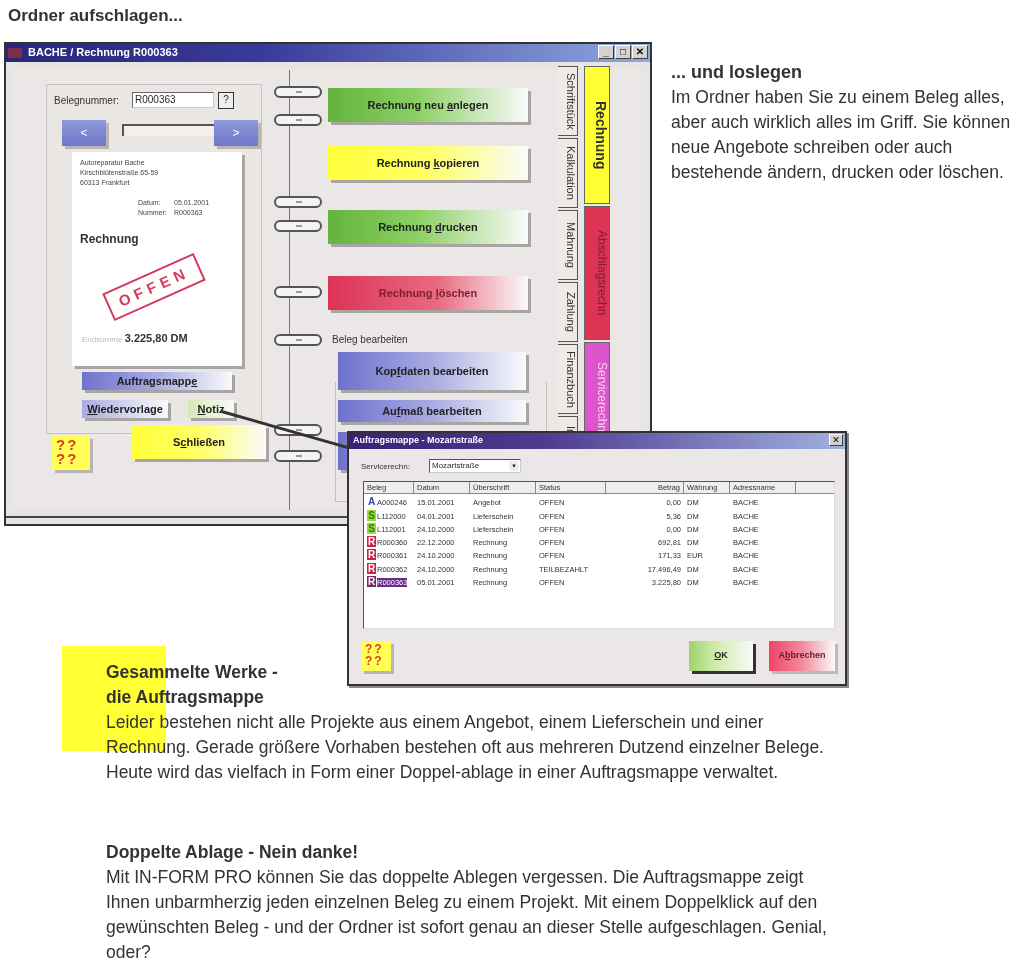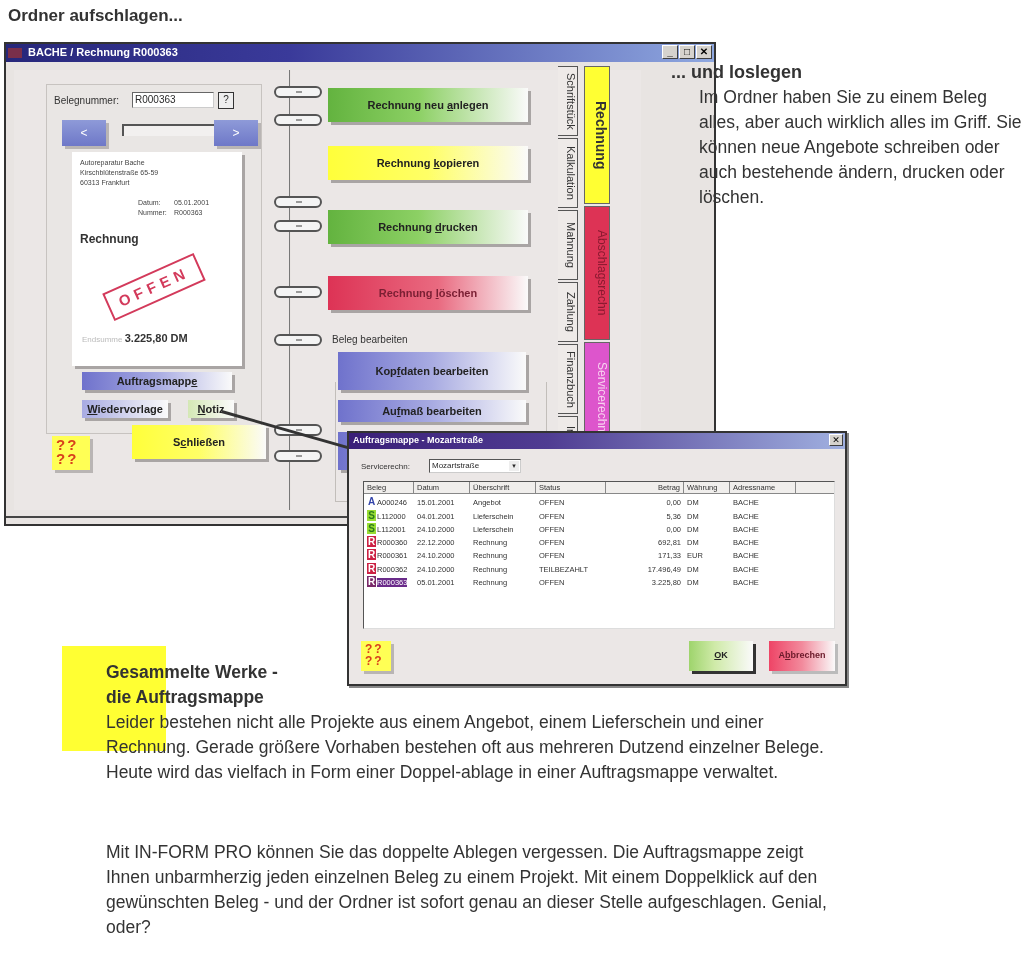--- a/index.html
+++ b/index.html
@@ -12,7 +12,7 @@
 
   
   .main-window {
-    left: 4px; top: 42px; width: 712px; height: 484px;
+    left: 4px; top: 42px; width: 648px; height: 484px;
     border: 2px solid #333; background: #e8e4e2;
   }
   .titlebar {

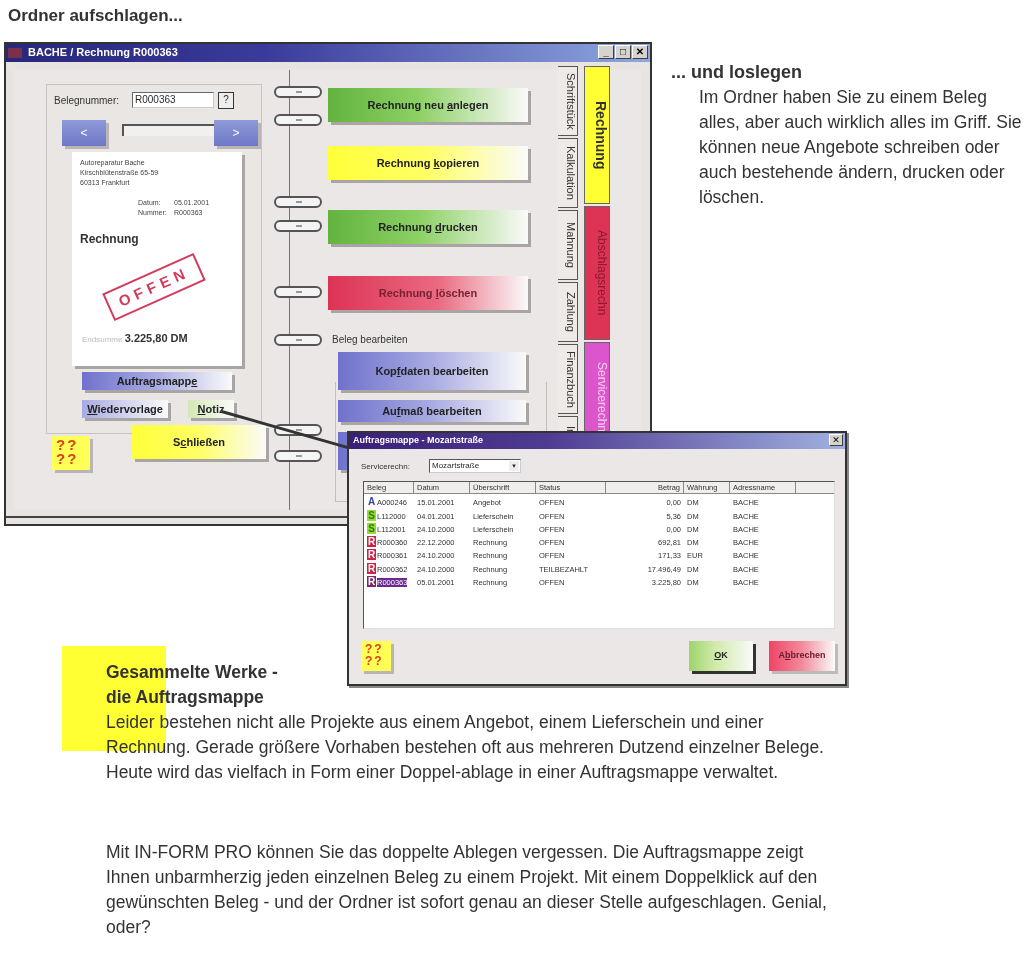--- a/index.html
+++ b/index.html
@@ -151,7 +151,7 @@
   
   .side-text { left: 671px; top: 60px; width: 360px; font-size: 17.5px; line-height: 25px; color: #333; }
   .side-text h3 { font-size: 18px; font-weight: bold; }
-  .side-text p { margin-bottom: 25px; margin-left: 28px; }
+  .side-text p { margin-bottom: 25px; }
   .highlight { left: 62px; top: 646px; width: 104px; height: 105px; background: #ffff33; }
   .section { left: 106px; width: 740px; font-size: 17.5px; line-height: 25px; color: #333; }
   .section h3 { font-size: 17.5px; font-weight: bold; }

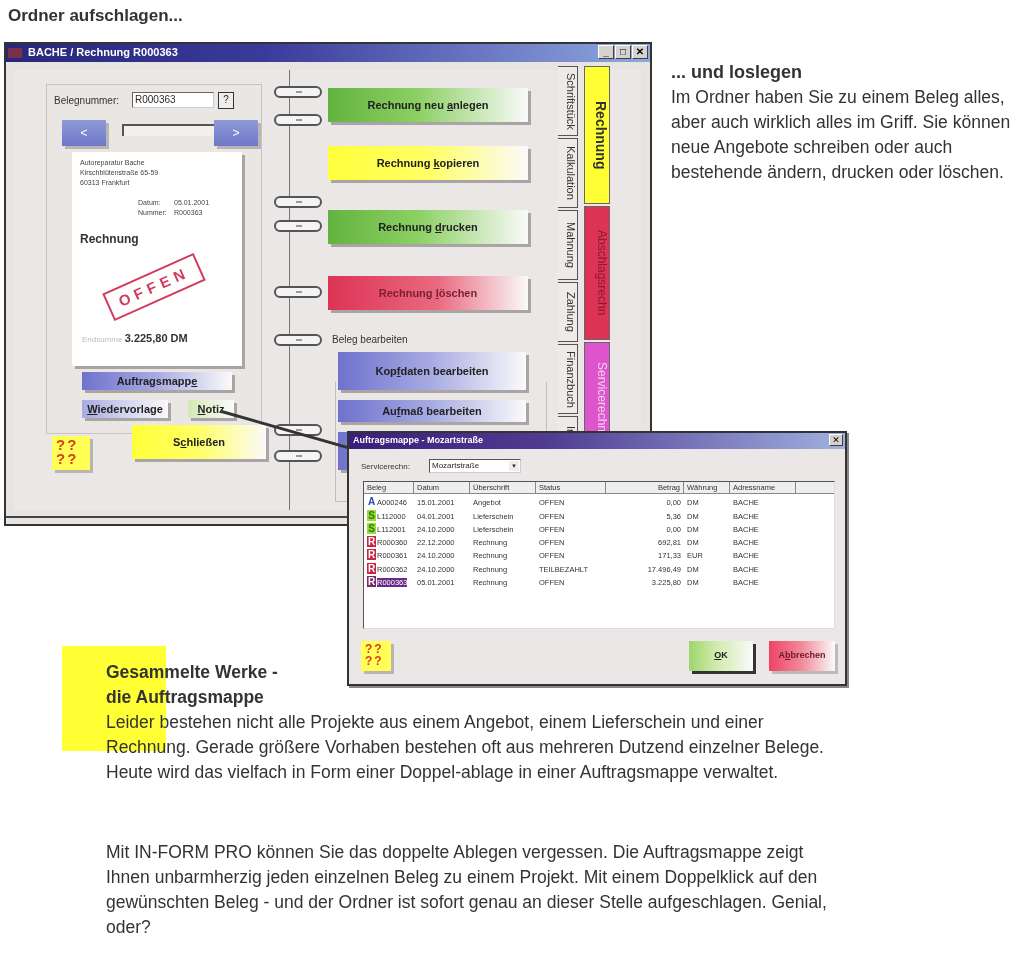--- a/index.html
+++ b/index.html
@@ -375,6 +375,7 @@
 </div>
 
 <div class="abs section" style="top:840px;">
+  <h3>Doppelte Ablage - Nein danke!</h3>
   <p>Mit IN-FORM PRO können Sie das doppelte Ablegen vergessen. Die Auftragsmappe zeigt Ihnen unbarmherzig jeden einzelnen Beleg zu einem Projekt. Mit einem Doppelklick auf den gewünschten Beleg - und der Ordner ist sofort genau an dieser Stelle aufgeschlagen. Genial, oder?</p>
 </div>
 

